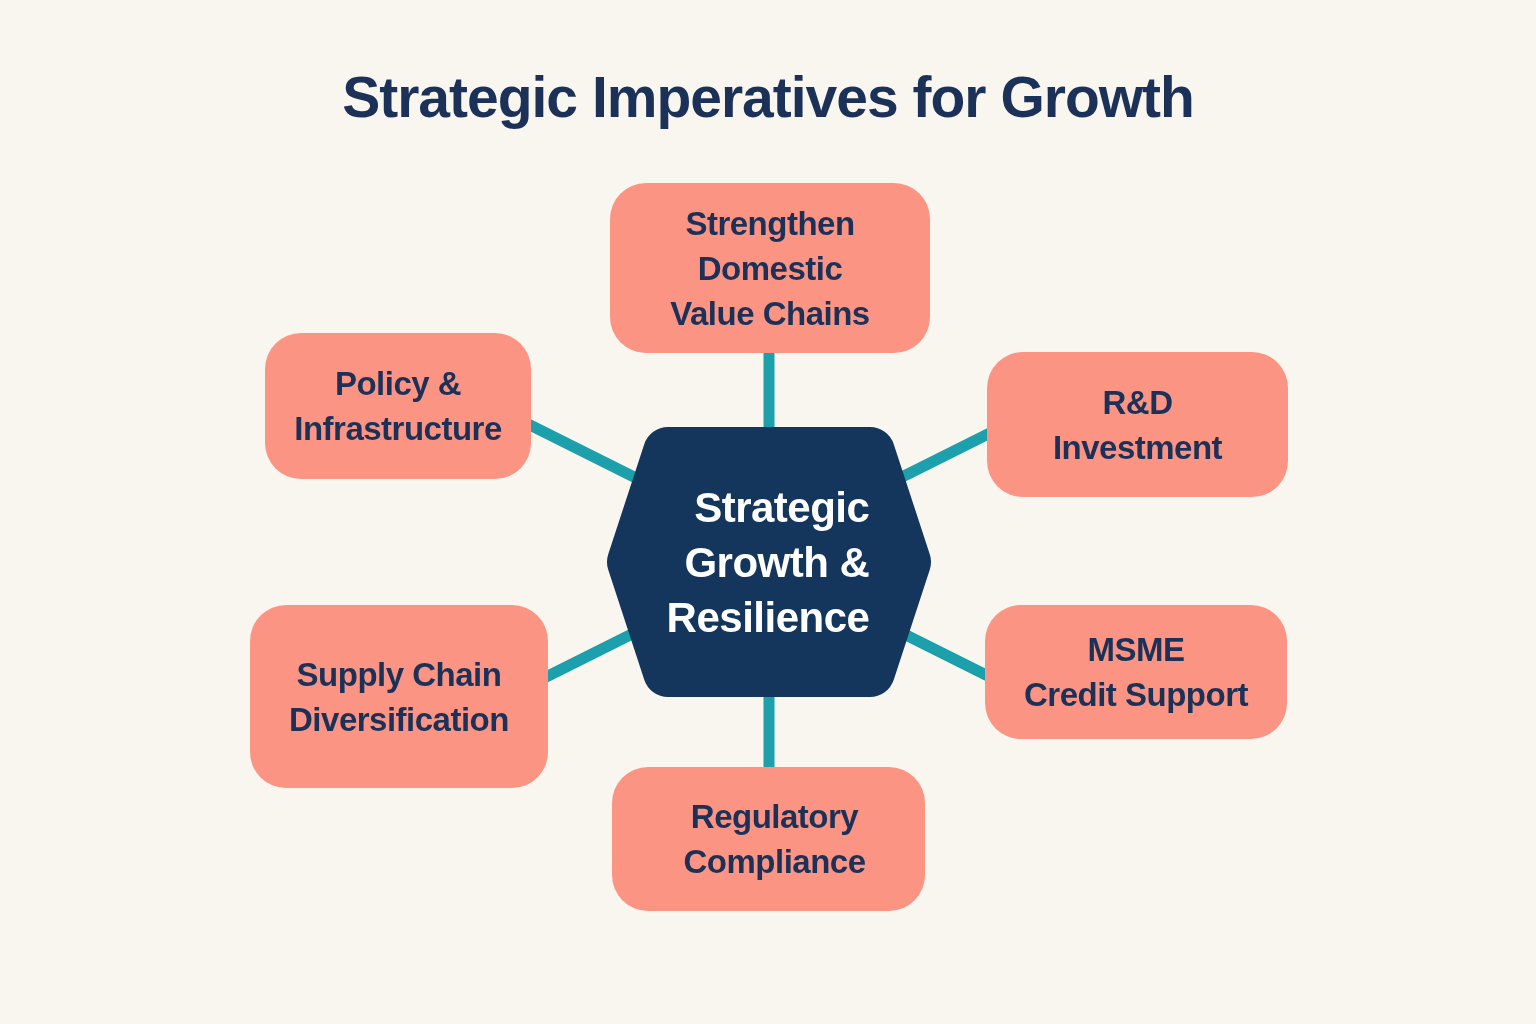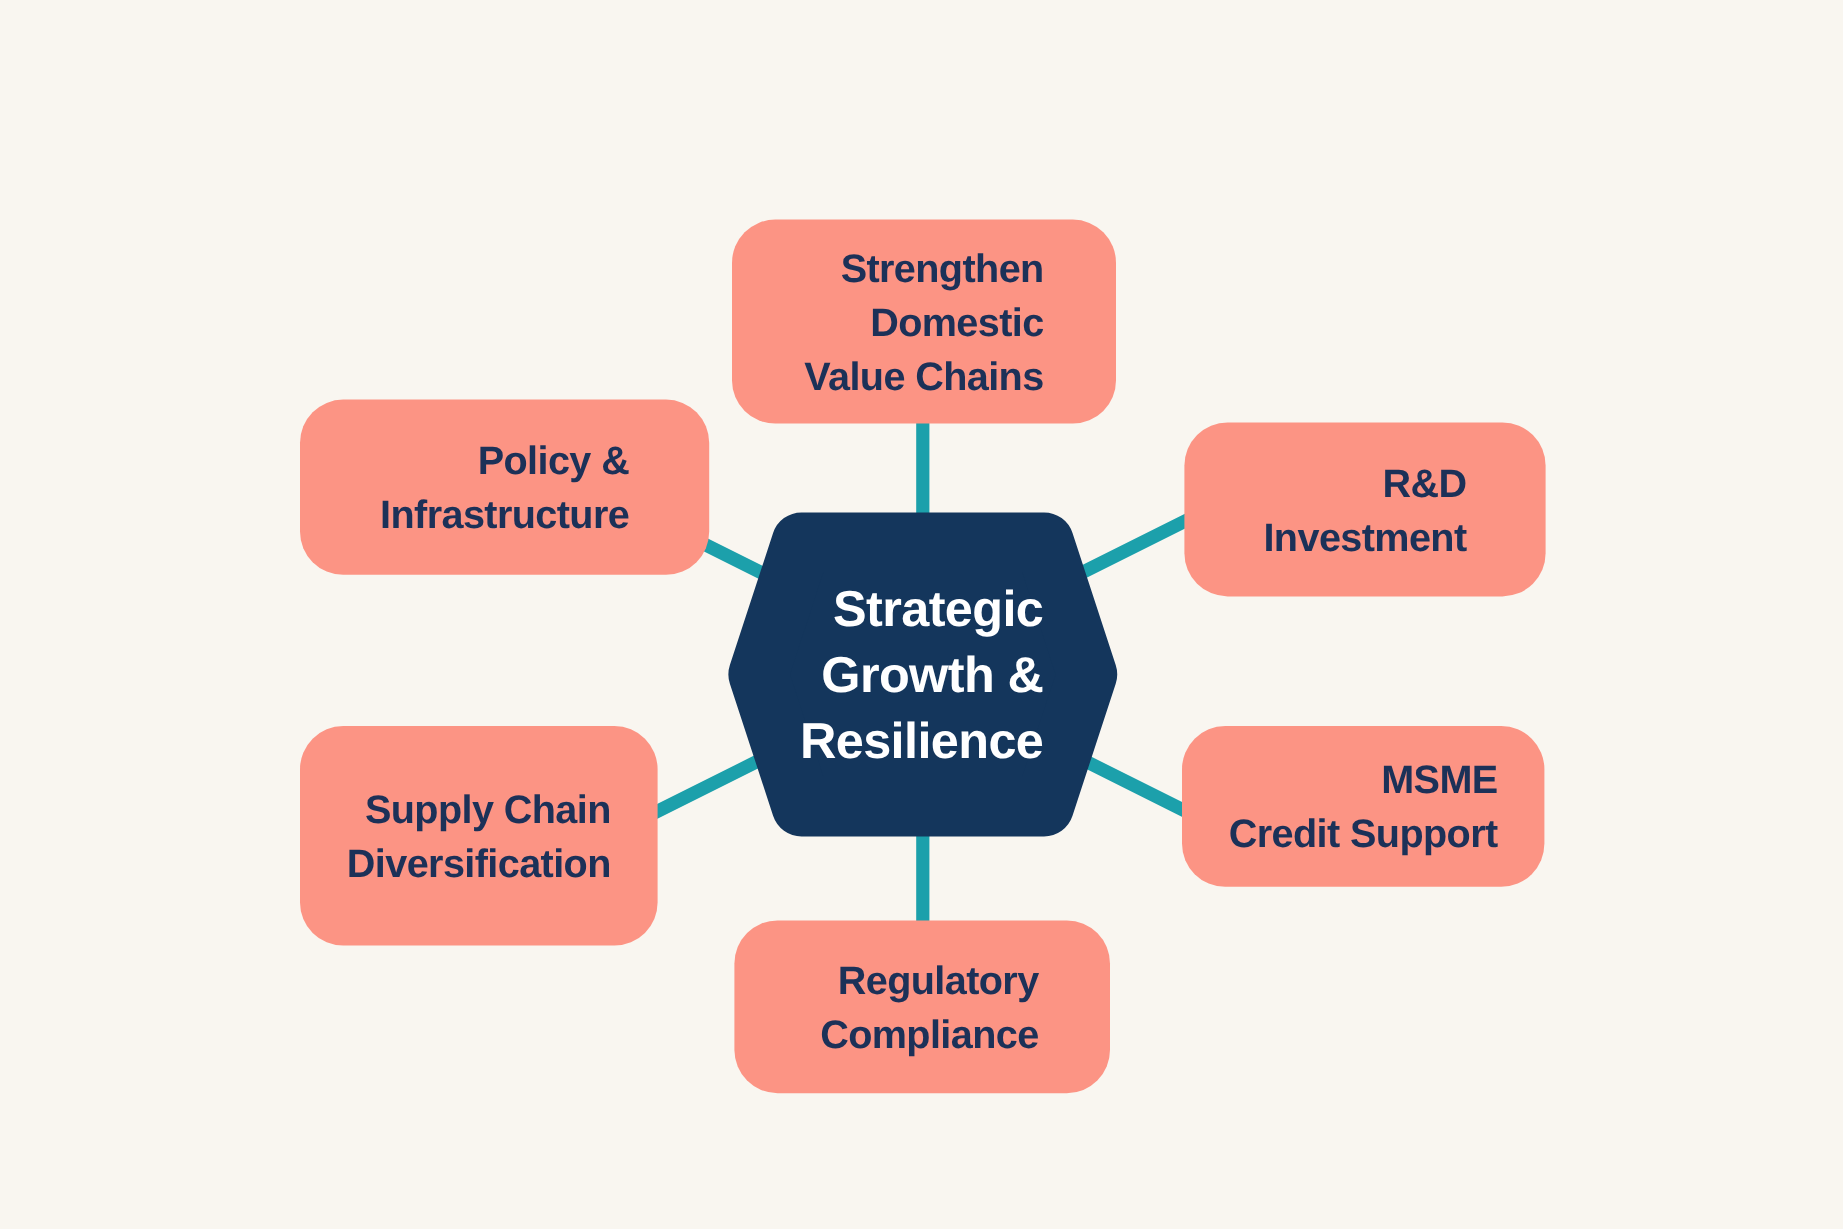--- a/index.html
+++ b/index.html
@@ -84,6 +84,7 @@
 
 <div class="canvas">
 
+  <h1 class="title">Strategic Imperatives for Growth</h1>
 
   <svg class="connectors" viewBox="0 0 1536 1024" xmlns="http://www.w3.org/2000/svg">
     <line x1="769" y1="300" x2="769" y2="470" stroke="#1CA0AB" stroke-width="11" stroke-linecap="round"></line>

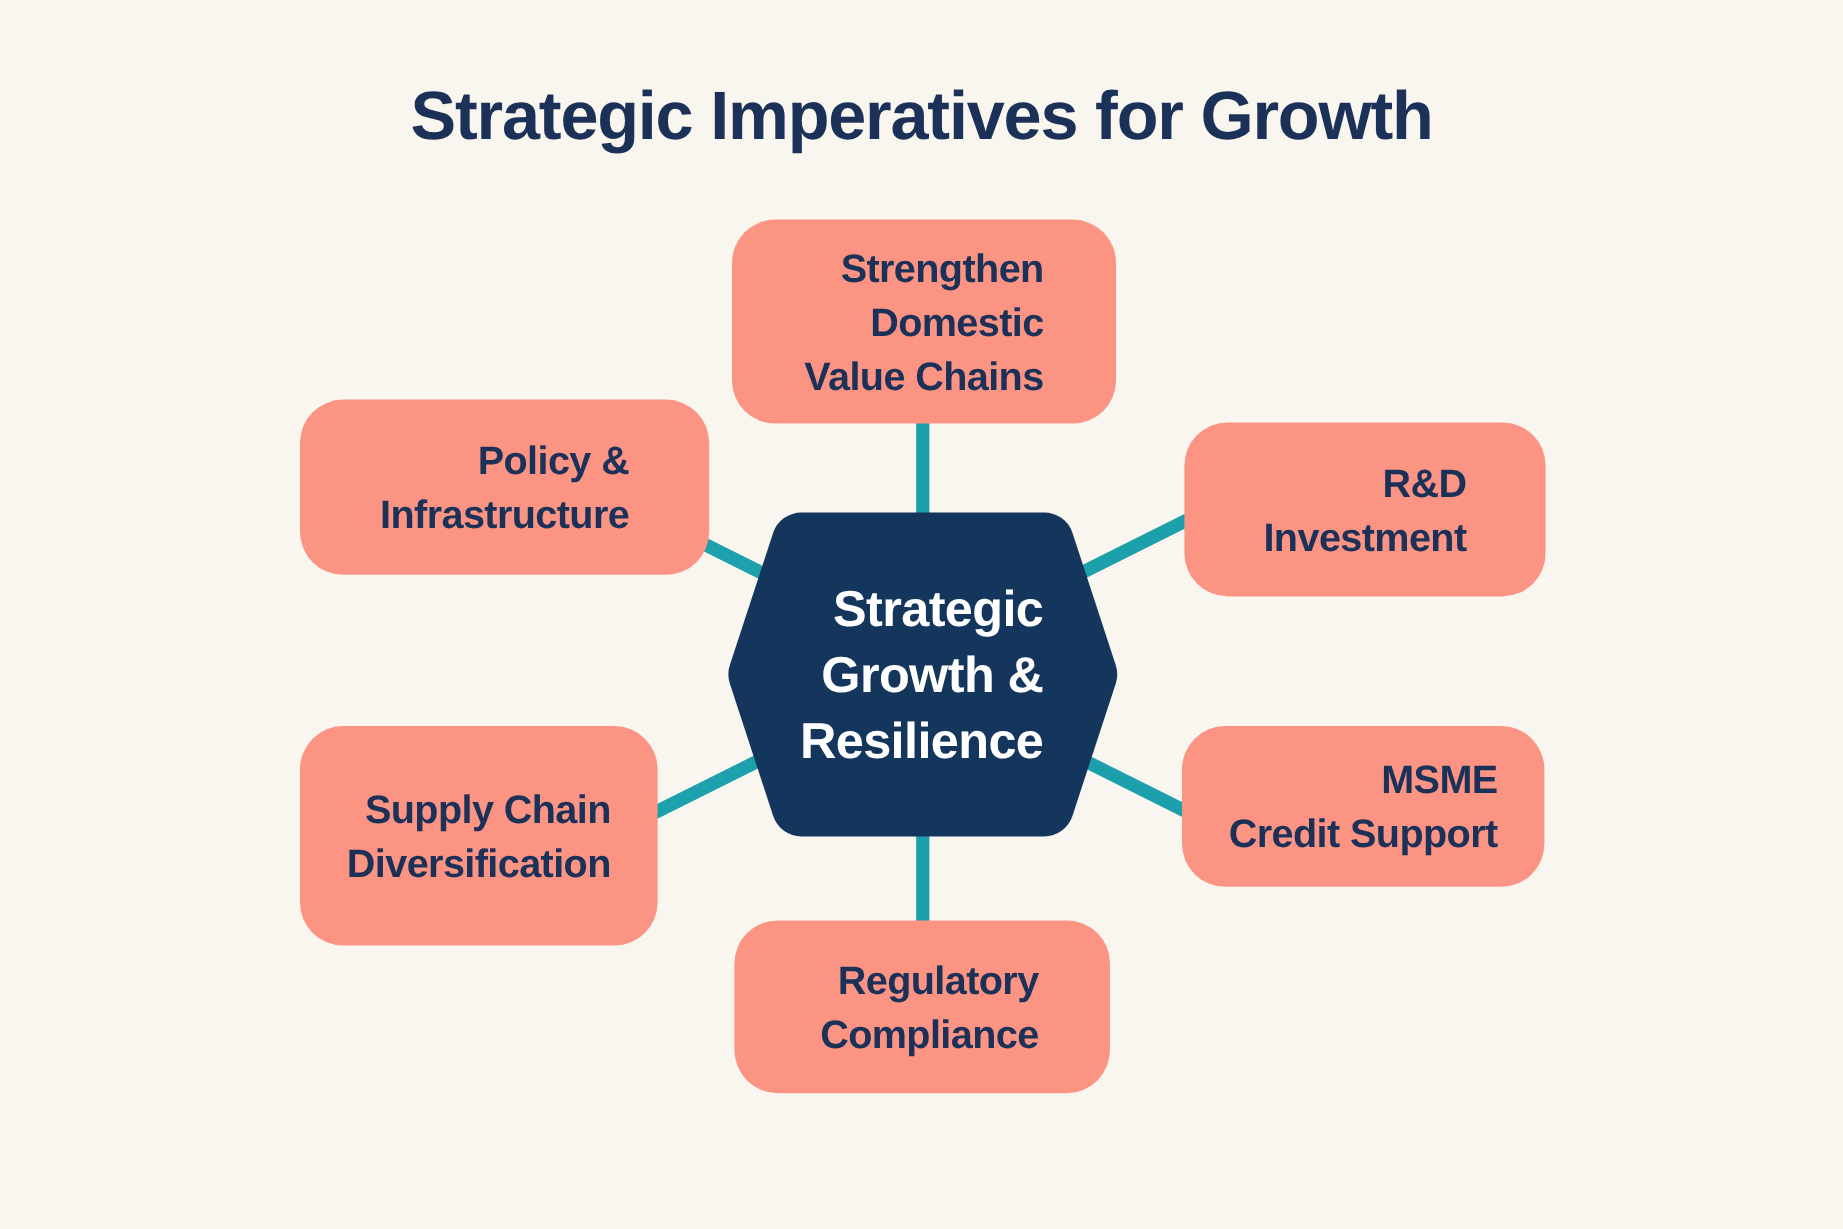--- a/index.html
+++ b/index.html
@@ -47,7 +47,7 @@
     display: flex;
     align-items: center;
     justify-content: center;
-    text-align: right;
+    text-align: center;
   }
   .node-label {
     font-size: 33px;

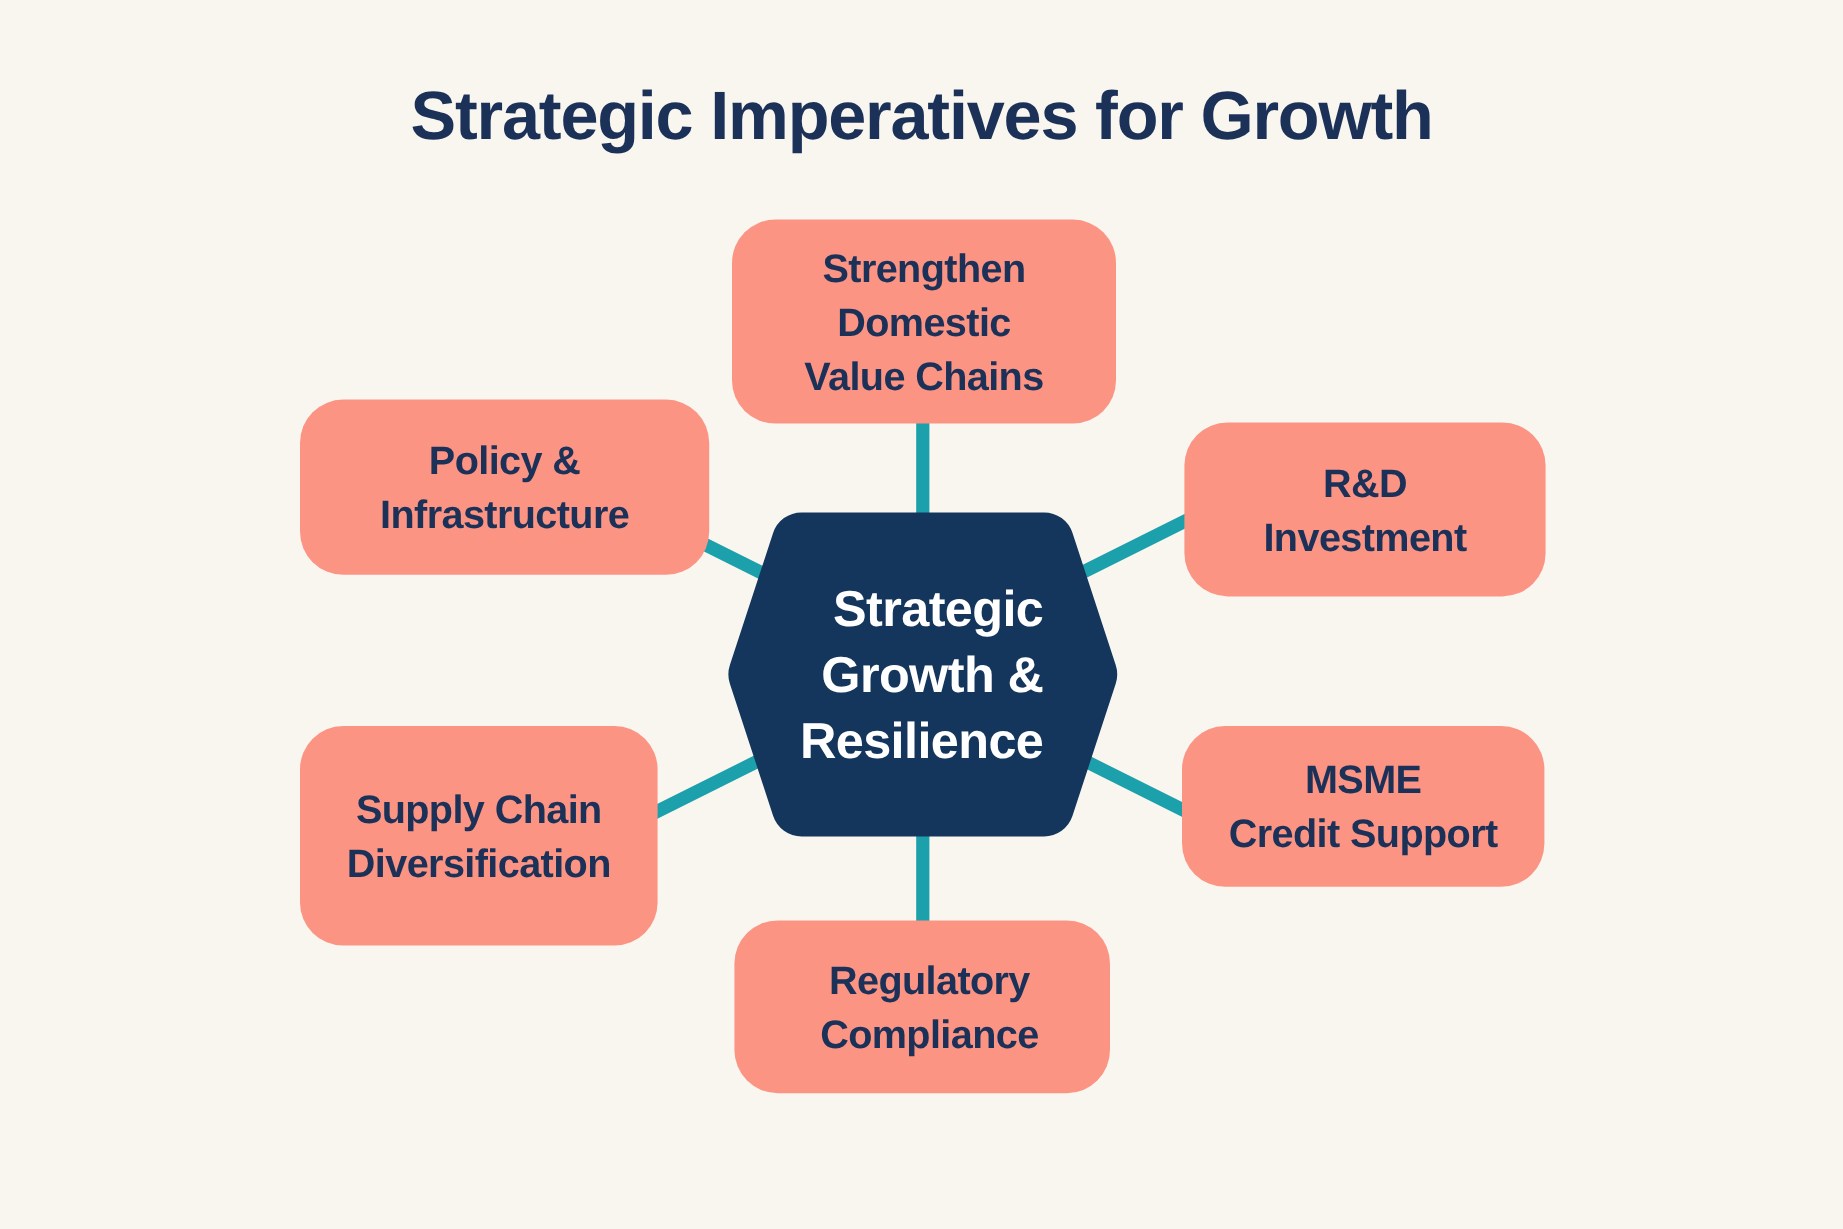--- a/index.html
+++ b/index.html
@@ -58,7 +58,7 @@
     white-space: pre-line;
   }
   .pos-top          { left: 610px; top: 183px; width: 320px; height: 170px; }
-  .pos-top-left     { left: 250px; top: 333px; width: 341px; height: 146px; }
+  .pos-top-left     { left: 265px; top: 333px; width: 266px; height: 146px; }
   .pos-top-right    { left: 987px; top: 334px; width: 301px; height: 145px; margin-top: 18px; }
   .pos-bottom-left  { left: 250px; top: 605px; width: 298px; height: 183px; }
   .pos-bottom-right { left: 985px; top: 605px; width: 302px; height: 134px; }

